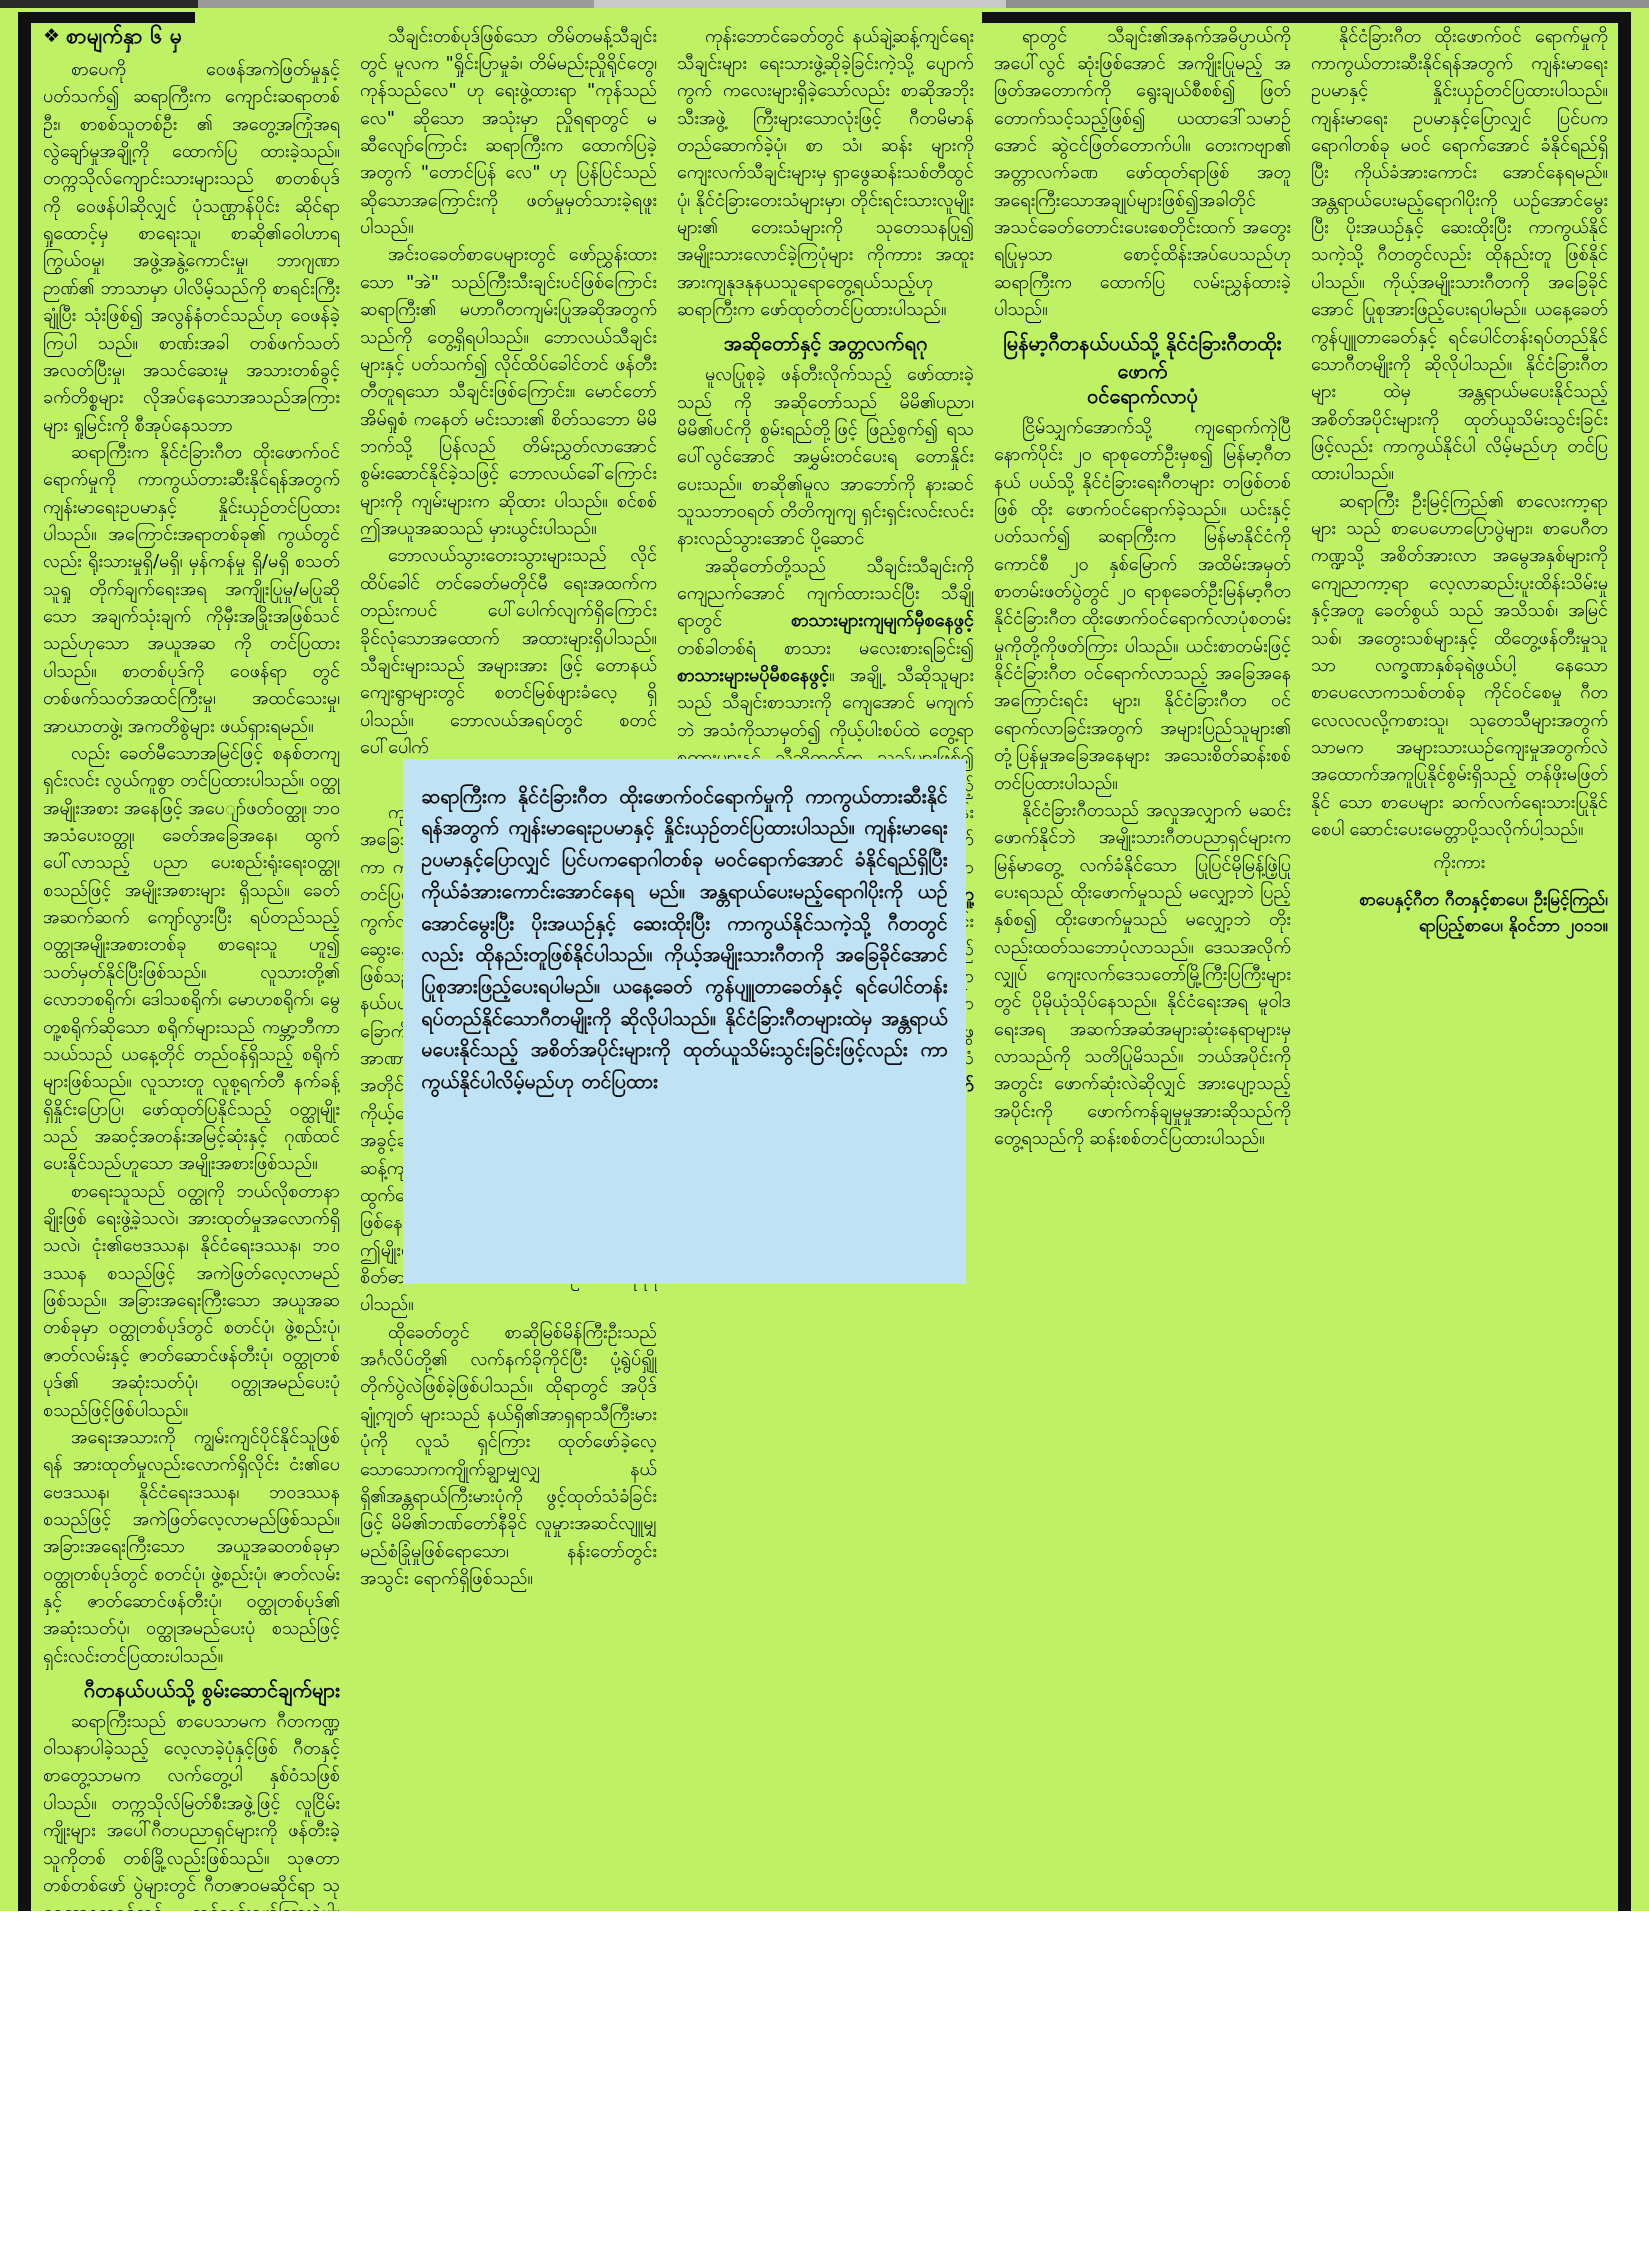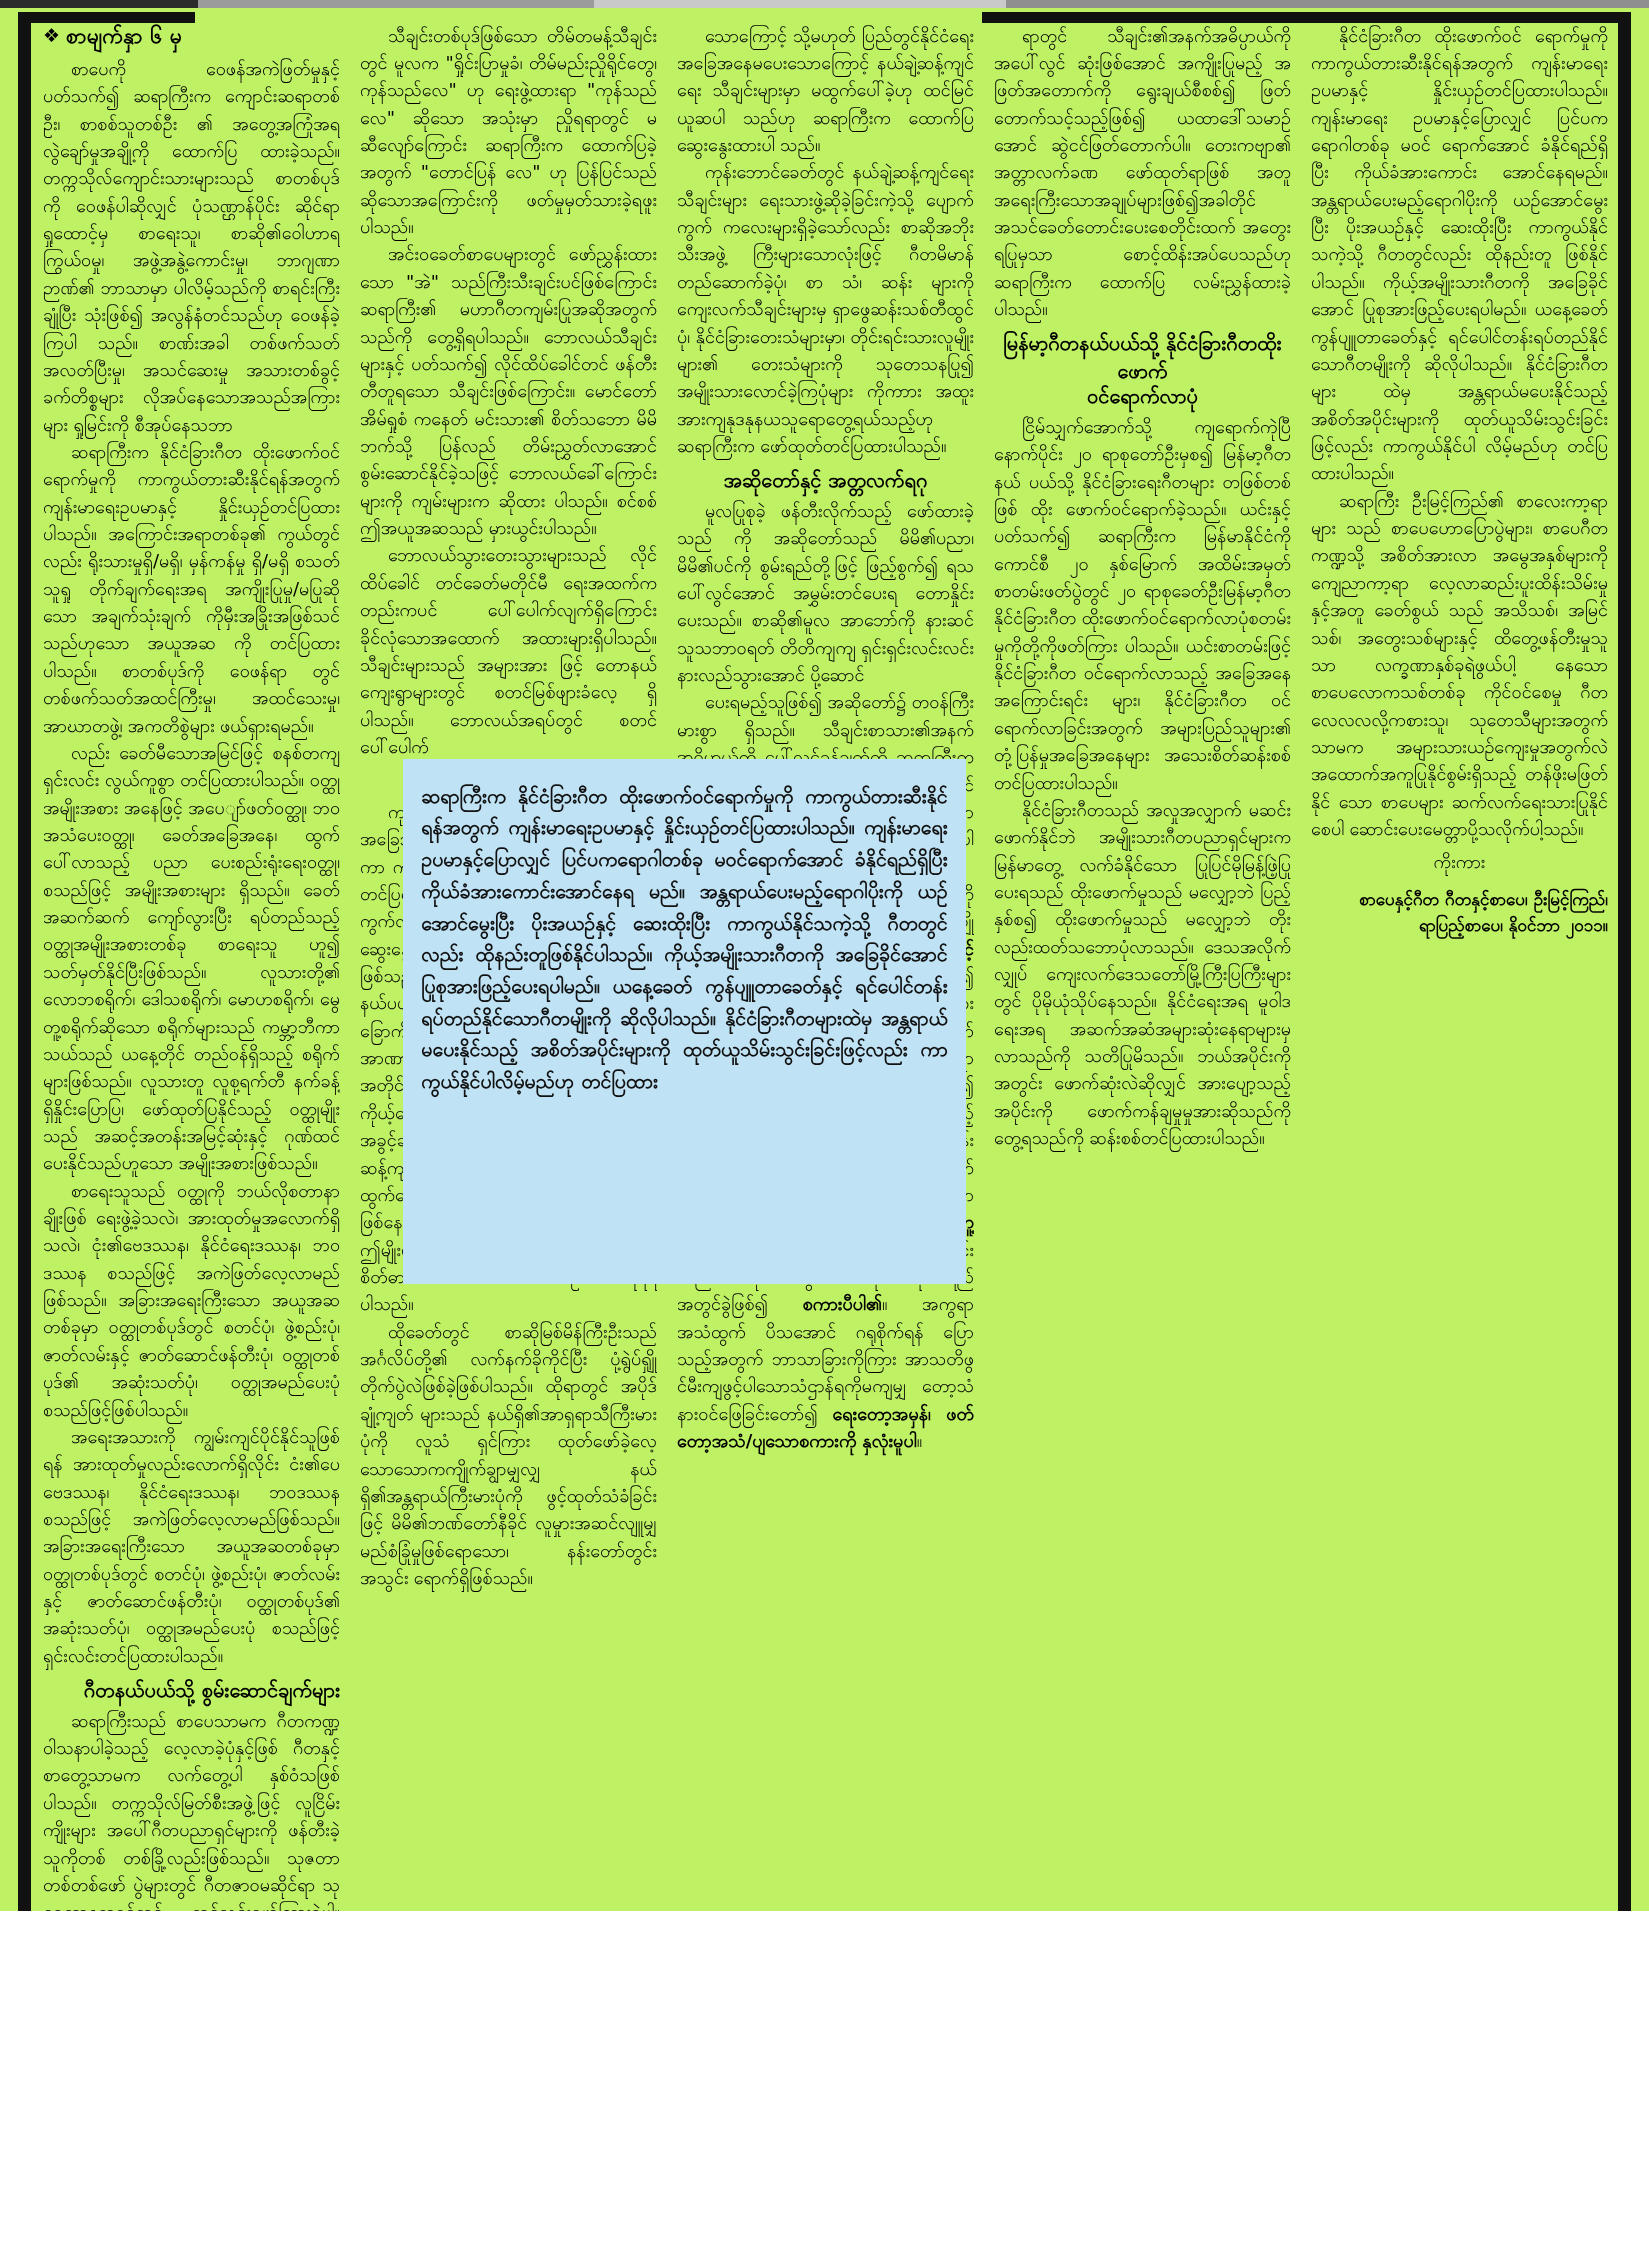--- a/index.html
+++ b/index.html
@@ -179,7 +179,6 @@
     </div>
 
     <div class="col">
-      <p class="body indent">သောကြောင့် သို့မဟုတ် ပြည်တွင်နိုင်ငံရေး အခြေအနေမပေးသောကြောင့် နယ်ချဲ့ဆန့်ကျင်ရေး သီချင်းများမှာ မထွက်ပေါ်ခဲ့ဟု ထင်မြင်ယူဆပါ သည်ဟု ဆရာကြီးက ထောက်ပြဆွေးနွေးထားပါ သည်။</p>
       <p class="body indent">ကုန်းဘောင်ခေတ်တွင် နယ်ချဲ့ဆန့်ကျင်ရေး သီချင်းများ ရေးသားဖွဲ့ဆိုခဲ့ခြင်းကဲ့သို့ ပျောက်ကွက် ကလေးများရှိခဲ့သော်လည်း စာဆိုအဘိုးသီးအဖွဲ့ ကြီးများသောလုံးဖြင့် ဂီတမိမာန်တည်ဆောက်ခဲ့ပုံ၊ စာ သံ၊ ဆန်း များကို ကျေးလက်သီချင်းများမှ ရှာဖွေဆန်းသစ်တီထွင်ပုံ၊ နိုင်ငံခြားတေးသံများမှာ၊ တိုင်းရင်းသားလူမျိုးများ၏ တေးသံများကို သုတေသနပြု၍ အမျိုးသားလောင်ခဲ့ကြပုံများ ကိုကာား အထူးအားကျနုဒနုနယသူရောတွေ့ရယ်သည့်ဟု ဆရာကြီးက ဖော်ထုတ်တင်ပြထားပါသည်။</p>
       <h2 class="section">အဆိုတော်နှင့် အတ္တလက်ရဂု</h2>
       <p class="body indent">မူလပြုစုခဲ့ ဖန်တီးလိုက်သည့် ဖော်ထားခဲ့သည် ကို အဆိုတော်သည် မိမိ၏ပညာ၊ မိမိ၏ပင်ကို စွမ်းရည်တို့ဖြင့် ဖြည့်စွက်၍ ရသပေါ်လွင်အောင် အမွှမ်းတင်ပေးရ တောနှိုင်းပေးသည်။ စာဆို၏မူလ အာဘော်ကို နားဆင်သူသဘာဝရတ် တိတိကျကျ ရှင်းရှင်းလင်းလင်း နားလည်သွားအောင် ပို့ဆောင်</p>

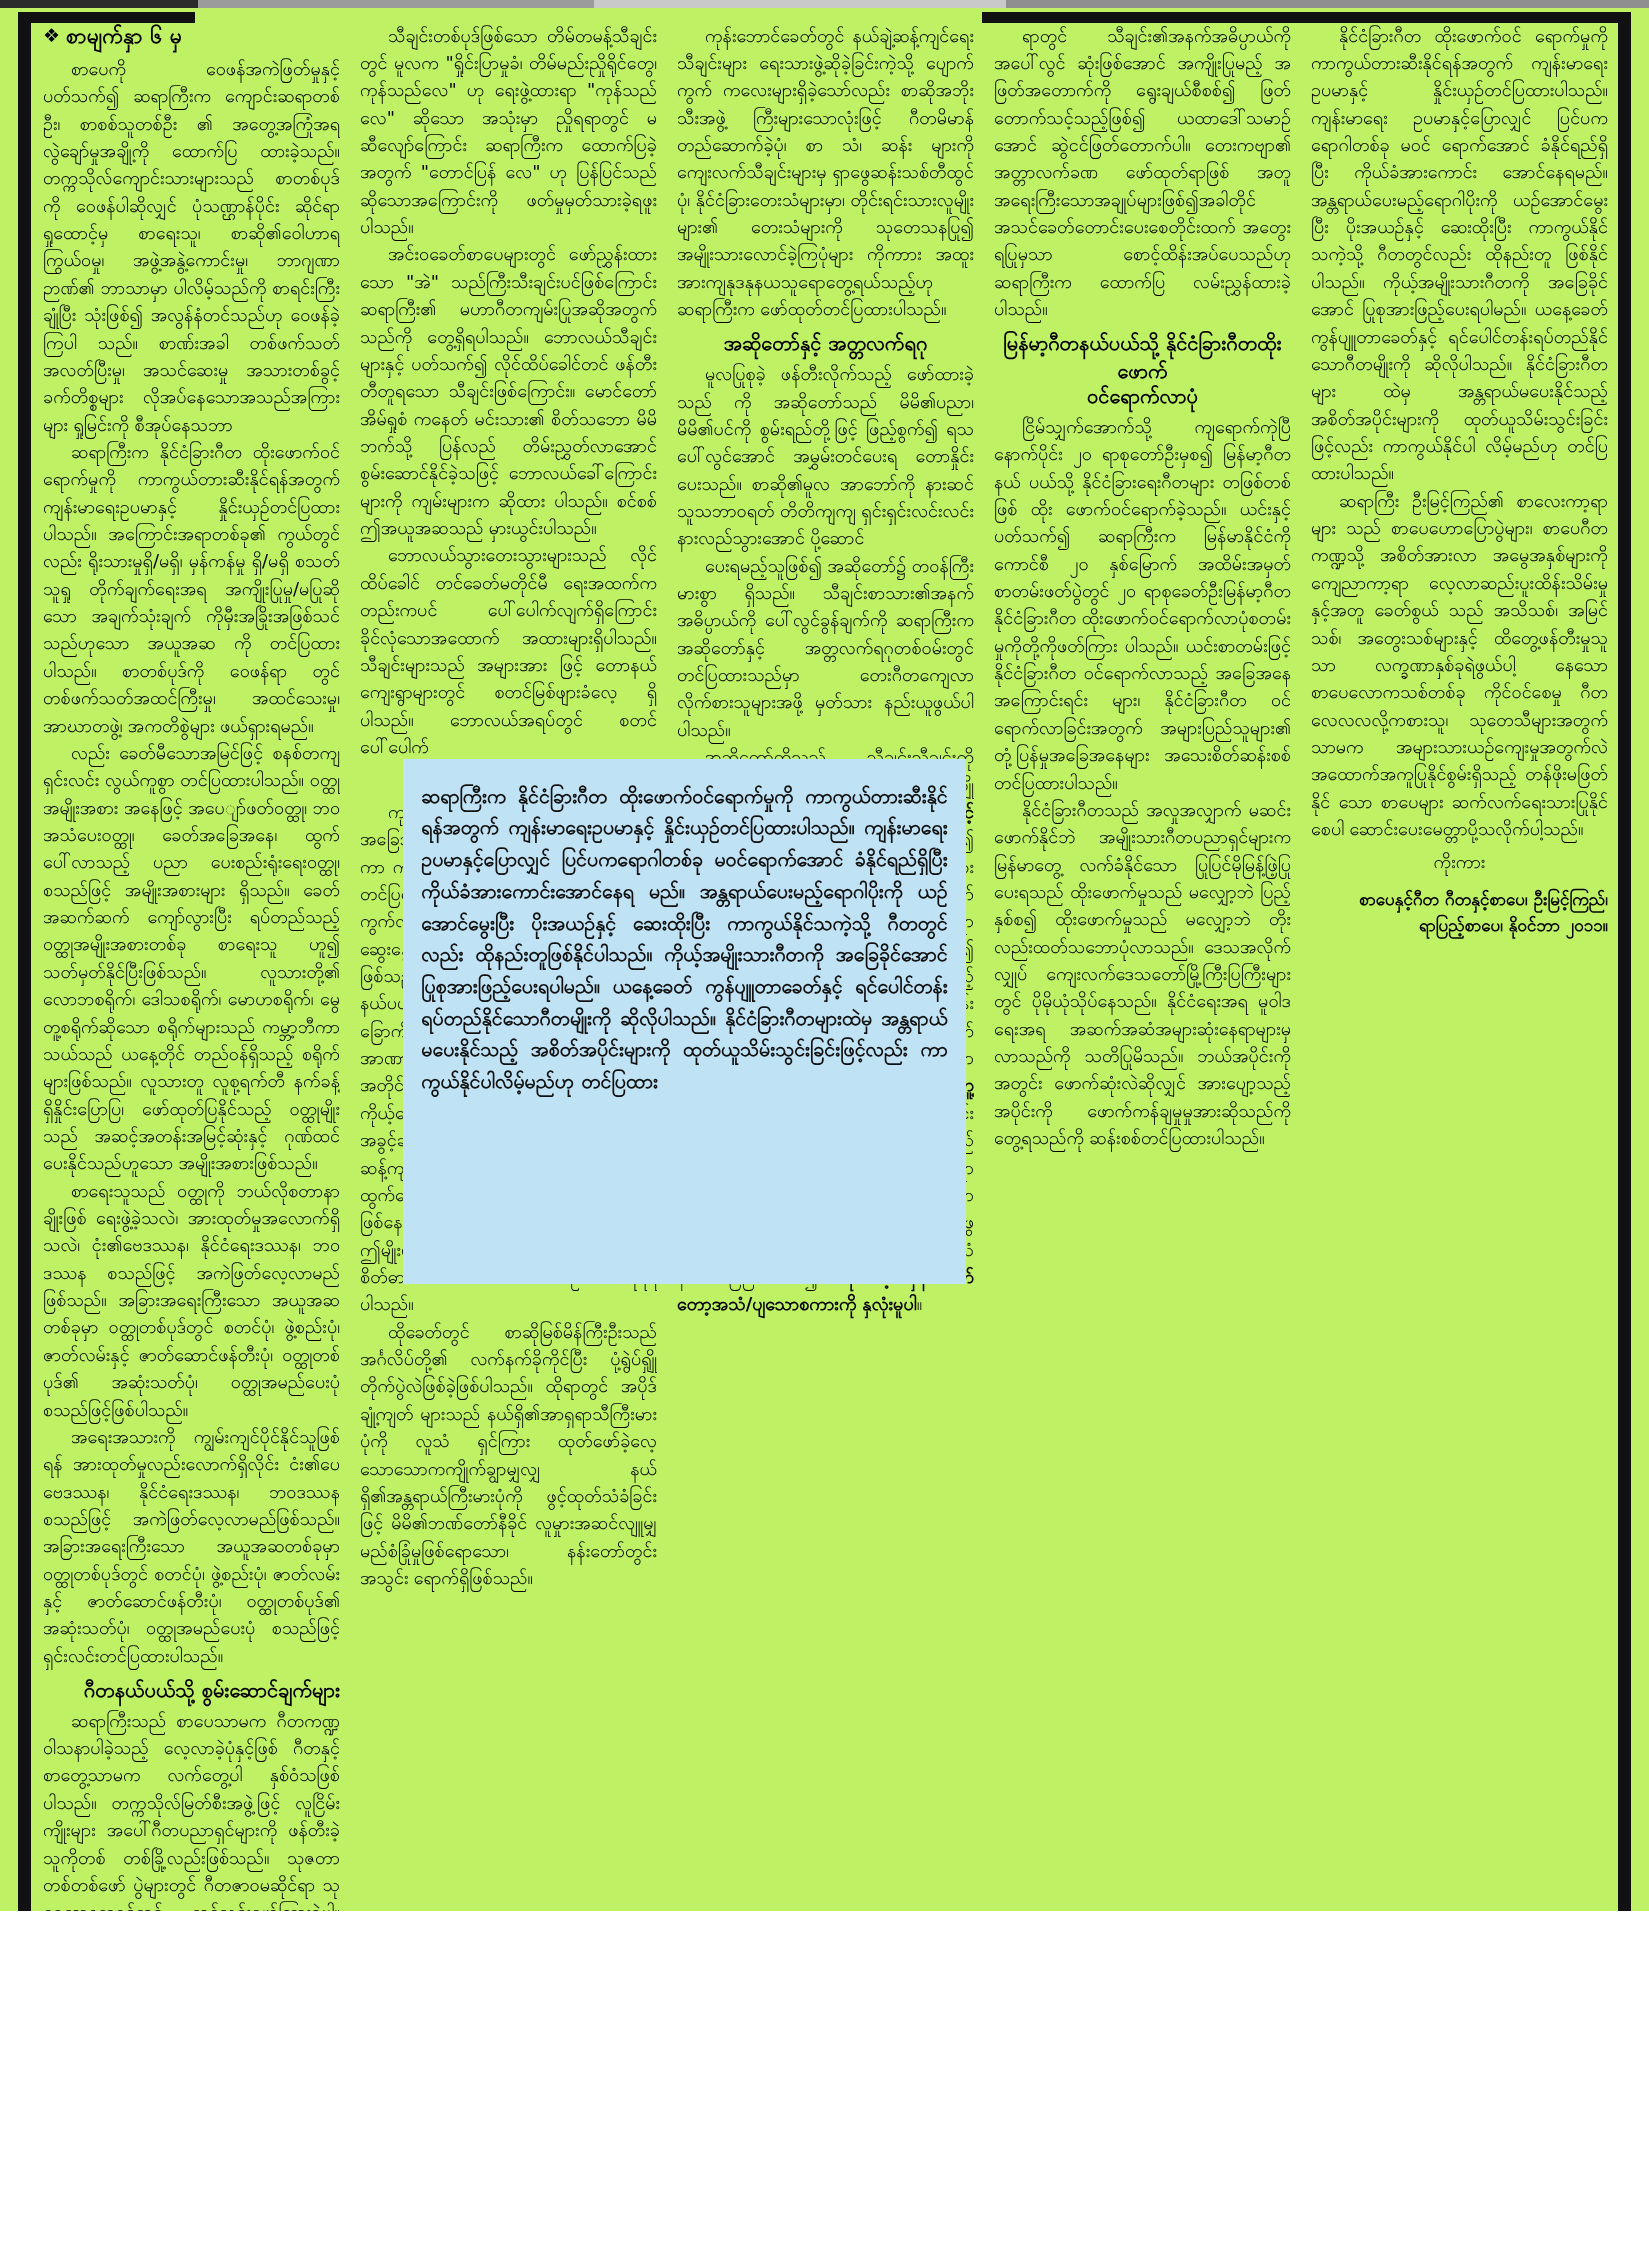--- a/index.html
+++ b/index.html
@@ -182,7 +182,6 @@
       <p class="body indent">ကုန်းဘောင်ခေတ်တွင် နယ်ချဲ့ဆန့်ကျင်ရေး သီချင်းများ ရေးသားဖွဲ့ဆိုခဲ့ခြင်းကဲ့သို့ ပျောက်ကွက် ကလေးများရှိခဲ့သော်လည်း စာဆိုအဘိုးသီးအဖွဲ့ ကြီးများသောလုံးဖြင့် ဂီတမိမာန်တည်ဆောက်ခဲ့ပုံ၊ စာ သံ၊ ဆန်း များကို ကျေးလက်သီချင်းများမှ ရှာဖွေဆန်းသစ်တီထွင်ပုံ၊ နိုင်ငံခြားတေးသံများမှာ၊ တိုင်းရင်းသားလူမျိုးများ၏ တေးသံများကို သုတေသနပြု၍ အမျိုးသားလောင်ခဲ့ကြပုံများ ကိုကာား အထူးအားကျနုဒနုနယသူရောတွေ့ရယ်သည့်ဟု ဆရာကြီးက ဖော်ထုတ်တင်ပြထားပါသည်။</p>
       <h2 class="section">အဆိုတော်နှင့် အတ္တလက်ရဂု</h2>
       <p class="body indent">မူလပြုစုခဲ့ ဖန်တီးလိုက်သည့် ဖော်ထားခဲ့သည် ကို အဆိုတော်သည် မိမိ၏ပညာ၊ မိမိ၏ပင်ကို စွမ်းရည်တို့ဖြင့် ဖြည့်စွက်၍ ရသပေါ်လွင်အောင် အမွှမ်းတင်ပေးရ တောနှိုင်းပေးသည်။ စာဆို၏မူလ အာဘော်ကို နားဆင်သူသဘာဝရတ် တိတိကျကျ ရှင်းရှင်းလင်းလင်း နားလည်သွားအောင် ပို့ဆောင်</p>
-      <p class="body indent">ပေးရမည့်သူဖြစ်၍ အဆိုတော်၌ တဝန်ကြီးမားစွာ ရှိသည်။ သီချင်းစာသား၏အနက်အဓိပ္ပာယ်ကို ပေါ်လွင်ခွန်ချက်ကို ဆရာကြီးက အဆိုတော်နှင့် အတ္တလက်ရဂုတစ်ဝမ်းတွင် တင်ပြထားသည်မှာ တေးဂီတကျေလာလိုက်စားသူများအဖို့ မှတ်သား နည်းယူဖွယ်ပါပါသည်။</p>
       <p class="body indent">အဆိုတော်တို့သည် သီချင်းသီချင်းကို ကျေညက်အောင် ကျက်ထားသင်ပြီး သီချိုရာတွင် <b>စာသားများကျမျက်မှီစနေဖွင့်</b> တစ်ခါတစ်ရံ စာသား မလေးစားရခြင်း၍ <b>စာသားများမပိုမီစနေဖွင့်</b>။ အချို့ သီဆိုသူများသည် သီချင်းစာသားကို ကျေအောင် မကျက်ဘဲ အသံကိုသာမှတ်၍ ကိုယ့်ပါးစပ်ထဲ တွေ့ရာစကားများနှင့် သီဆိုတတ်ရာ သည်များဖြစ်၍ ရသက ပျက်စီးစေသည့် ကိုယ့်စကားများ ထည့်မဆို<b>ပါနှင့်</b>၊ သီဆိုစရာရှိ မူဝဇာလုံးသည် သုံးနှုန်းဖြစ်ရမည်၊ သံလတ်ဖြစ်လျှင် သံလတ်၊ သံပြတ်ဖြစ်လျှင် သံပြတ်၊ သီလေး ပိဘိုသဘာ ရွတ်ဖတ်သီဆိုခြင်းကို ထောင့်ကျိုးသည့် <b>အတူ့ရာများ ကို ထောင့်ကျိုးပါ၏</b>။ စကားပီခြင်းသည် အဆိုတော်တွက် အလိုအပ်ဆုံးအရည်အတွင်ခွဲဖြစ်၍ <b>စကားပီပါ၏</b>။ အကွရာအသံထွက် ပိသအောင် ဂရုစိုက်ရန် ပြောသည့်အတွက် ဘာသာခြားကိုကြား အာသတိဖွင်မီးကျဖွင့်ပါသောသံဌာန်ရကိုမကျမျှ တော့သံ နားဝင်ဖြေခြင်းတော်၍ <b>ရေးတော့အမှန်၊ ဖတ်တော့အသံ/ပျသောစကားကို နှလုံးမူပါ</b>။</p>
     </div>
 

